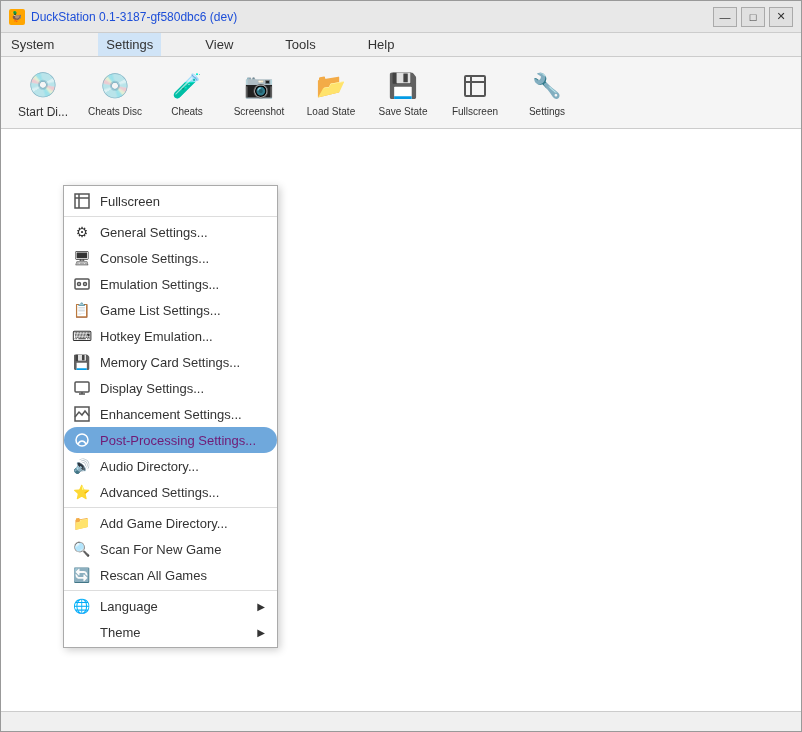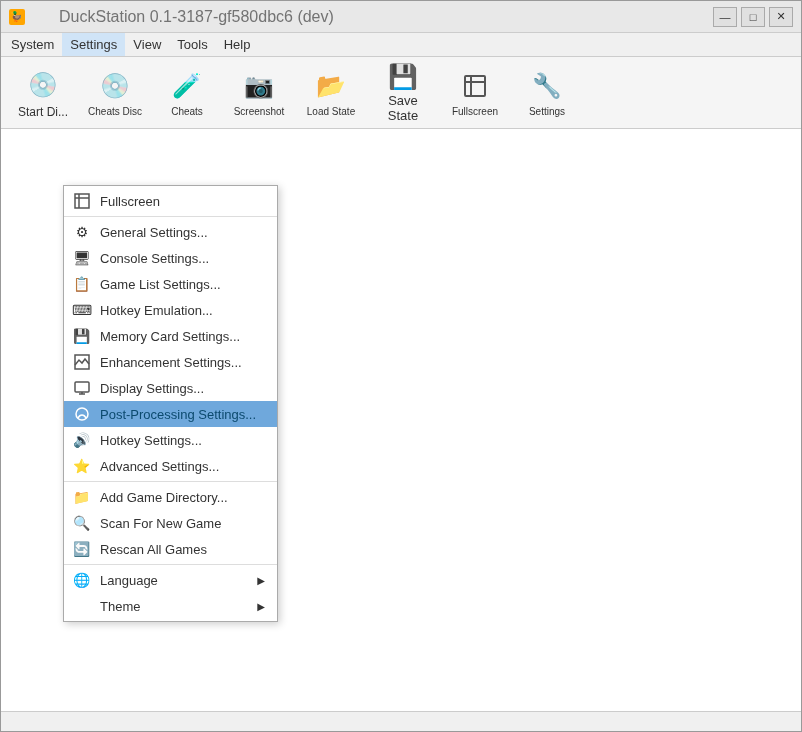--- a/index.html
+++ b/index.html
@@ -49,9 +49,8 @@
 
     .title-bar-text {
       flex: 1;
-      font-size: 16px;
-      color: #737373;
-      margin-left: 28px;
+      font-size: 12px;
+      color: #1d4ed8;
     }
 
     .title-bar-controls {

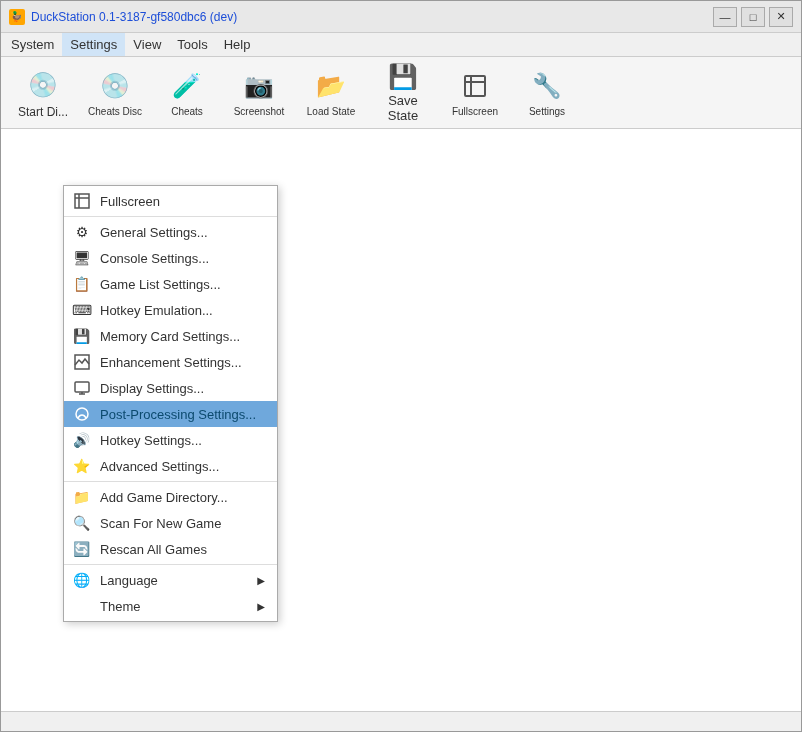--- a/index.html
+++ b/index.html
@@ -79,6 +79,7 @@
       align-items: flex-start;
       border-bottom: 1px solid #ccc;
       padding: 0 2px;
+      gap: 36px;
     }
 
     .menu-item {

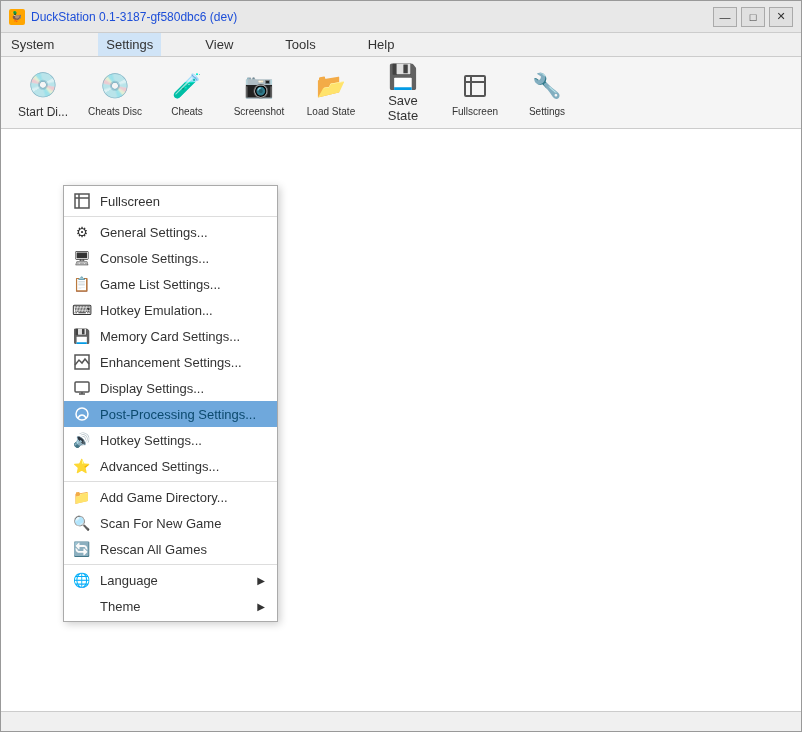--- a/index.html
+++ b/index.html
@@ -249,7 +249,7 @@
     </div>
     <div class="toolbar-btn">
       <div class="toolbar-icon icon-floppy-save">💾</div>
-      <span style="font-size:13px">Save State</span>
+      <span style="font-size:10px">Save State</span>
     </div>
     <div class="toolbar-btn">
       <div class="toolbar-icon icon-fullscreen">

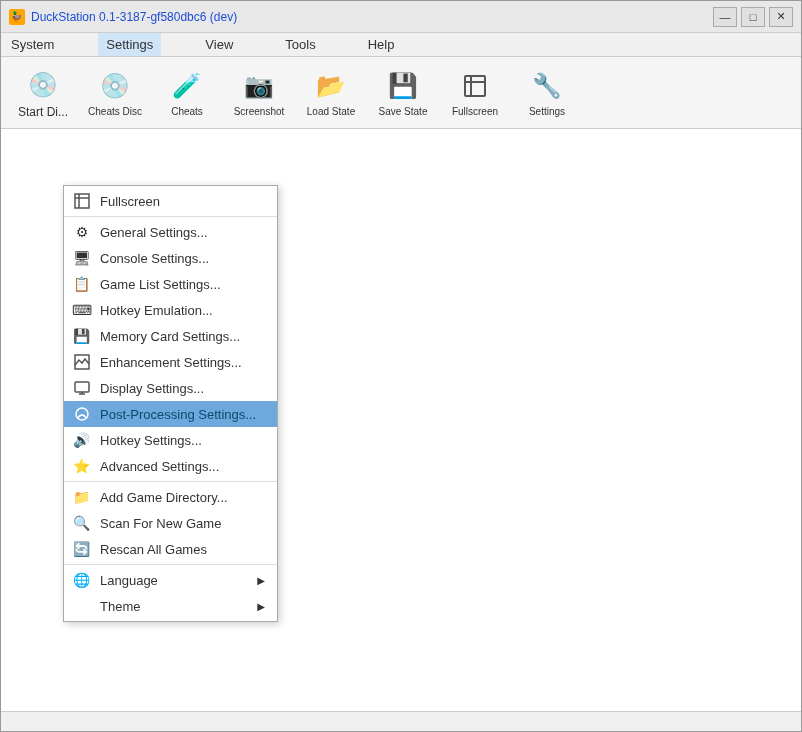--- a/index.html
+++ b/index.html
@@ -293,6 +293,16 @@
         <span>Console Settings...</span>
       </div>
 
+      <div class="dropdown-item">
+        <div class="dropdown-item-icon">
+          <svg width="16" height="16" viewBox="0 0 16 16" fill="none" stroke="#555" stroke-width="1.5">
+            <rect x="1" y="3" width="14" height="10" rx="1"></rect>
+            <circle cx="5" cy="8" r="1.5"></circle>
+            <circle cx="11" cy="8" r="1.5"></circle>
+          </svg>
+        </div>
+        <span>Emulation Settings...</span>
+      </div>
 
       <div class="dropdown-item">
         <div class="dropdown-item-icon">📋</div>

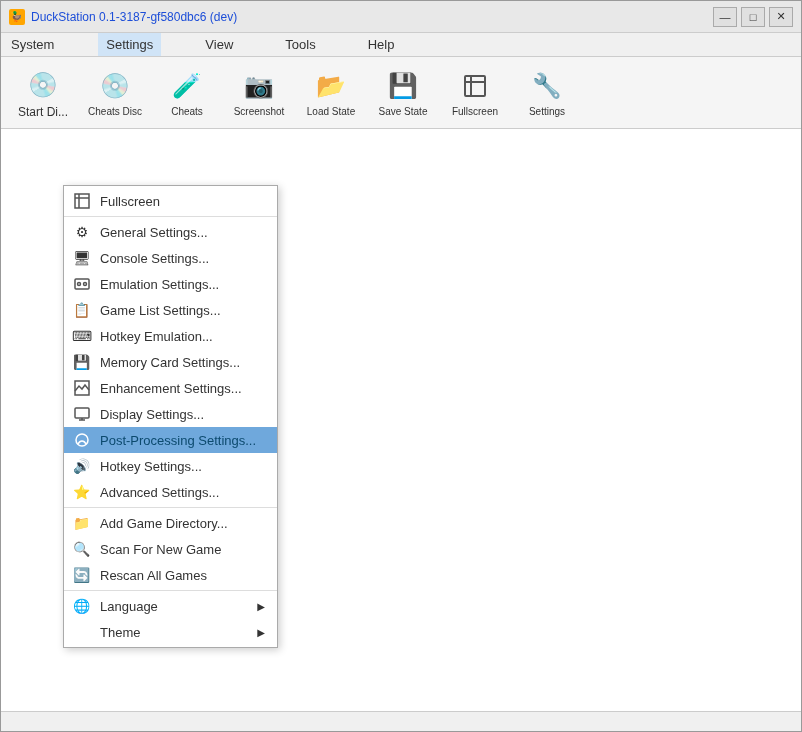--- a/index.html
+++ b/index.html
@@ -323,21 +323,21 @@
       <div class="dropdown-item">
         <div class="dropdown-item-icon">
           <svg width="16" height="16" viewBox="0 0 16 16" fill="none" stroke="#555" stroke-width="1.5">
+            <rect x="1" y="2" width="14" height="10" rx="1"></rect>
+            <path d="M5 14h6M8 12v2"></path>
+          </svg>
+        </div>
+        <span>Display Settings...</span>
+      </div>
+
+      <div class="dropdown-item">
+        <div class="dropdown-item-icon">
+          <svg width="16" height="16" viewBox="0 0 16 16" fill="none" stroke="#555" stroke-width="1.5">
             <rect x="1" y="1" width="14" height="14"></rect>
             <path d="M1 11l4-5 3 3 3-4 4 5"></path>
           </svg>
         </div>
         <span>Enhancement Settings...</span>
-      </div>
-
-      <div class="dropdown-item">
-        <div class="dropdown-item-icon">
-          <svg width="16" height="16" viewBox="0 0 16 16" fill="none" stroke="#555" stroke-width="1.5">
-            <rect x="1" y="2" width="14" height="10" rx="1"></rect>
-            <path d="M5 14h6M8 12v2"></path>
-          </svg>
-        </div>
-        <span>Display Settings...</span>
       </div>
 
       <div class="dropdown-item highlighted">

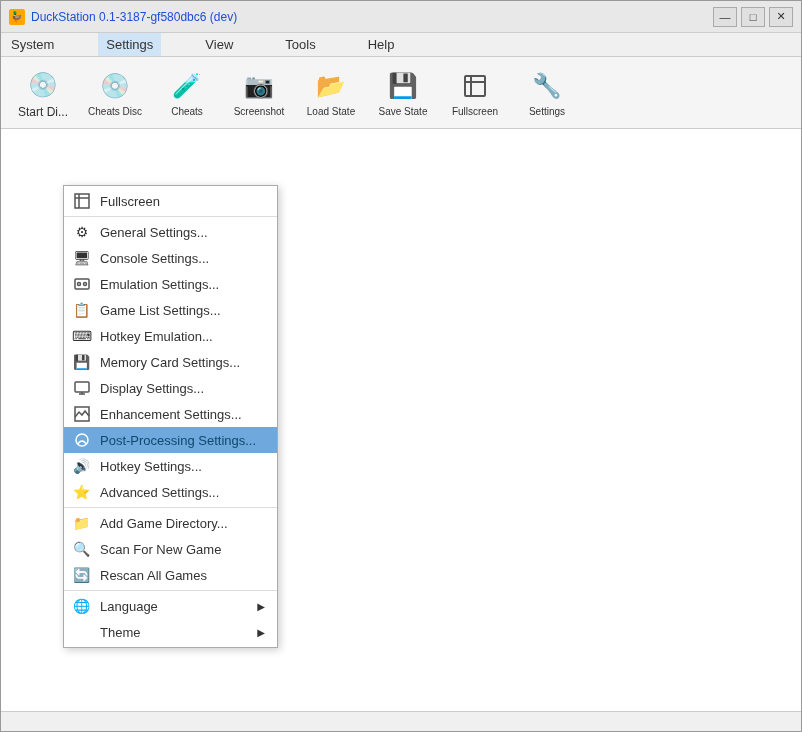--- a/index.html
+++ b/index.html
@@ -161,7 +161,7 @@
       gap: 8px;
       white-space: nowrap;
     }
-    .dropdown-item.highlighted { background: #6fa8dc; color: #0c4a6e; }
+    .dropdown-item.highlighted { background: #6fa8dc; color: #701a75; border-radius: 13px; }
 
     .dropdown-item-icon {
       width: 20px;

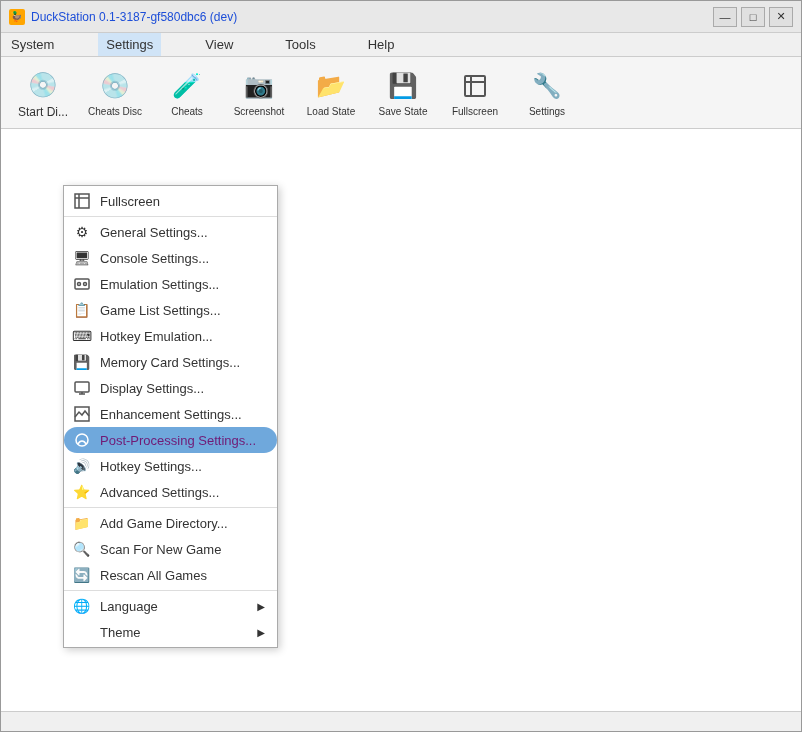--- a/index.html
+++ b/index.html
@@ -352,7 +352,7 @@
 
       <div class="dropdown-item">
         <div class="dropdown-item-icon">🔊</div>
-        <span>Hotkey Settings...</span>
+        <span>Audio Directory...</span>
       </div>
 
       <div class="dropdown-item">

